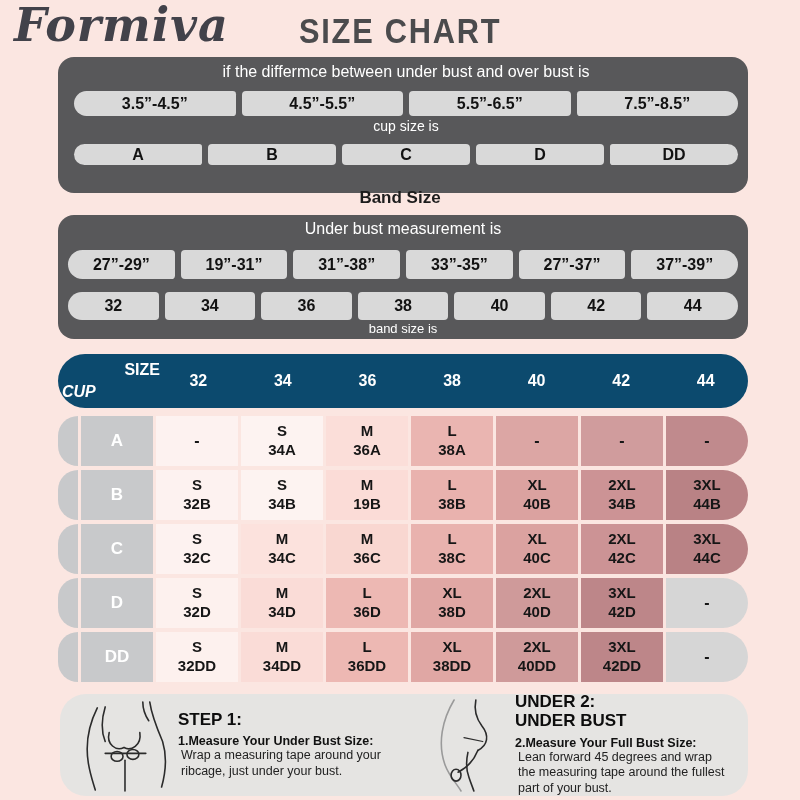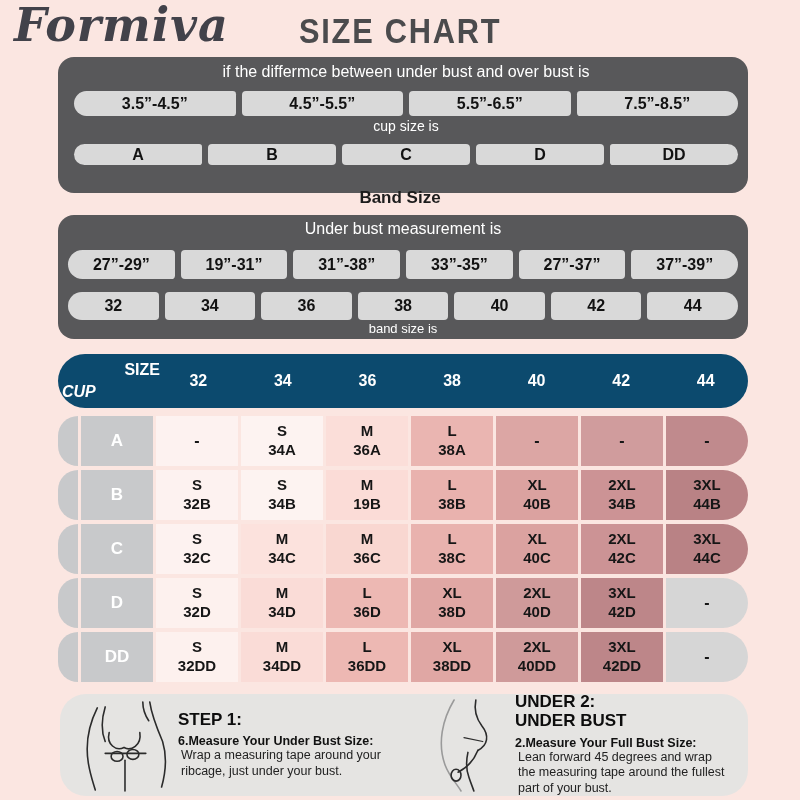--- a/index.html
+++ b/index.html
@@ -292,7 +292,7 @@
       </svg>
       <div class="step-text">
         <div class="step-h">STEP 1:</div>
-        <div class="step-sub">6.Measure Your Under Bust Size:</div>
+        <div class="step-sub">1.Measure Your Under Bust Size:</div>
         <div class="step-body">Wrap a measuring tape around your ribcage, just under your bust.</div>
       </div>
     </div>

